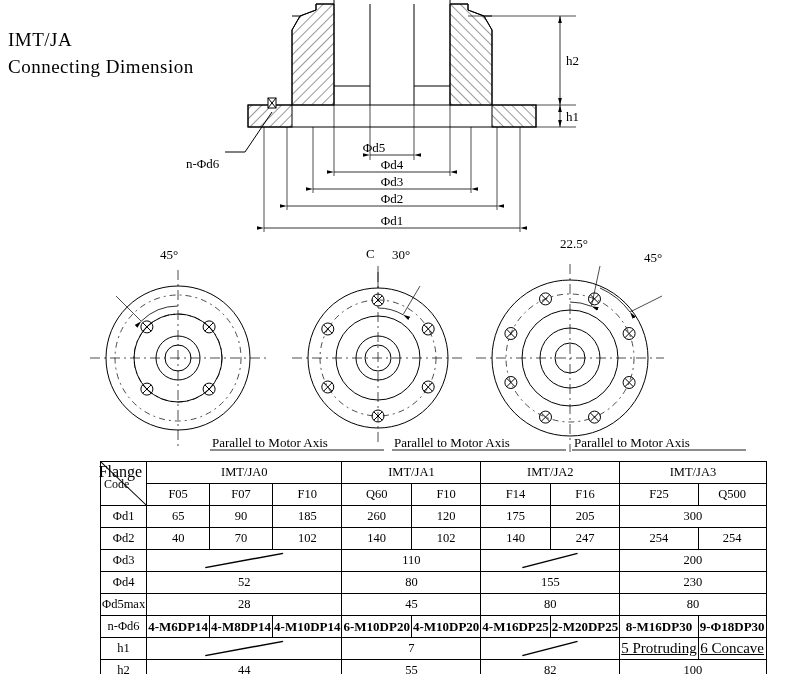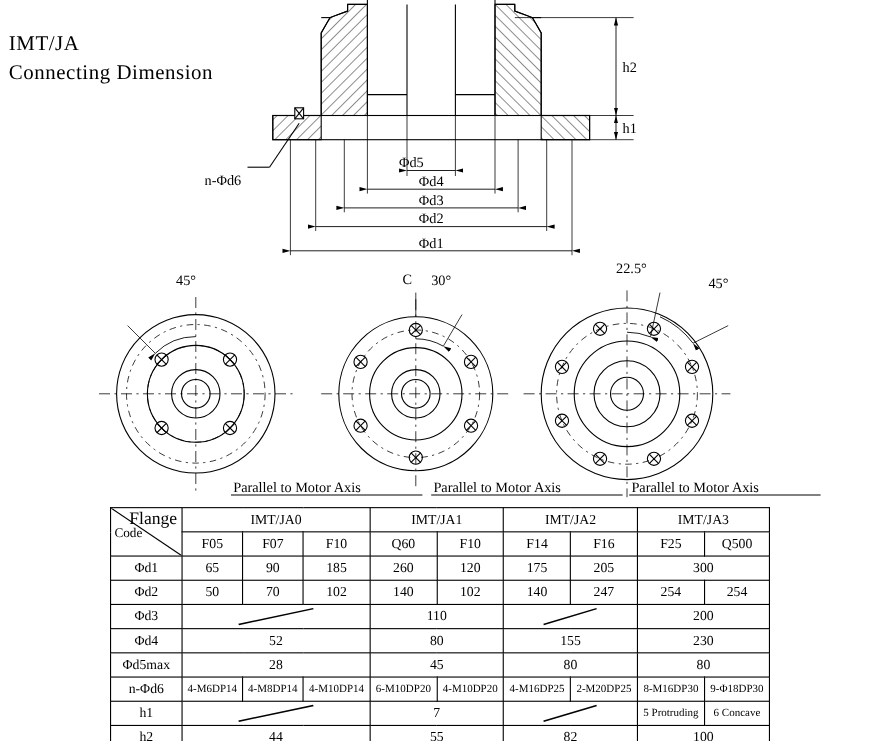--- a/index.html
+++ b/index.html
@@ -318,7 +318,7 @@
           </tr>
           <tr>
             <td class="lbl">Φd2</td>
-            <td colspan="1">50</td>
+            <td colspan="1">40</td>
             <td colspan="1">70</td>
             <td colspan="1">102</td>
             <td colspan="1">140</td>

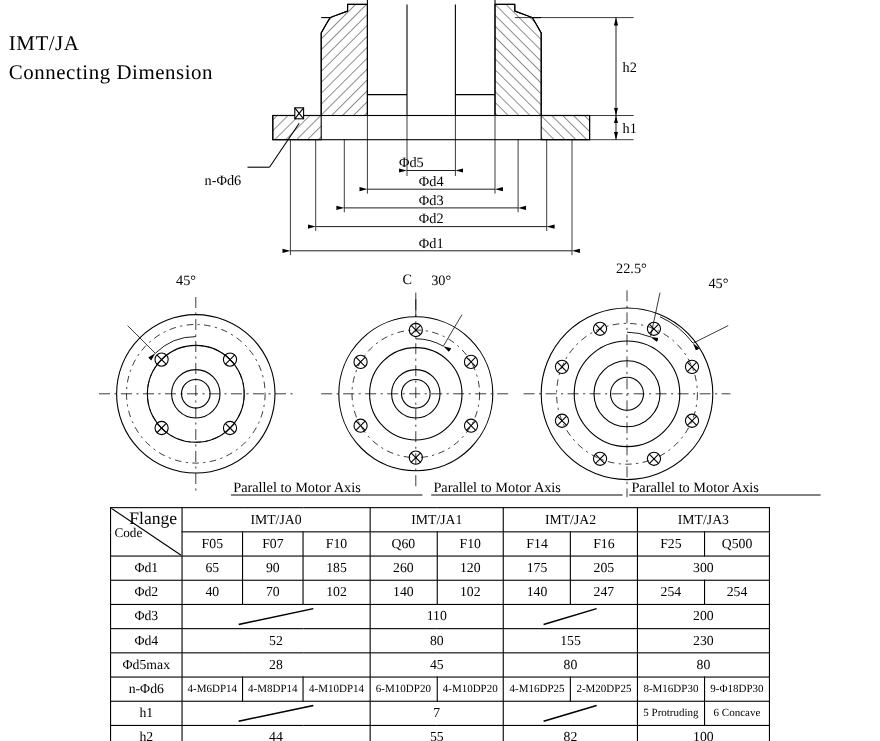--- a/index.html
+++ b/index.html
@@ -60,7 +60,7 @@
   .lbl{width:62px;}
   .slash{position:relative;}
   .slash .sl{position:absolute;left:0;top:0;width:100%;height:100%;}
-  .small{font-size:10px;}
+  .small{font-size:13px;font-weight:bold;}
   .tiny{font-size:10px;}
 </style>
 </head>

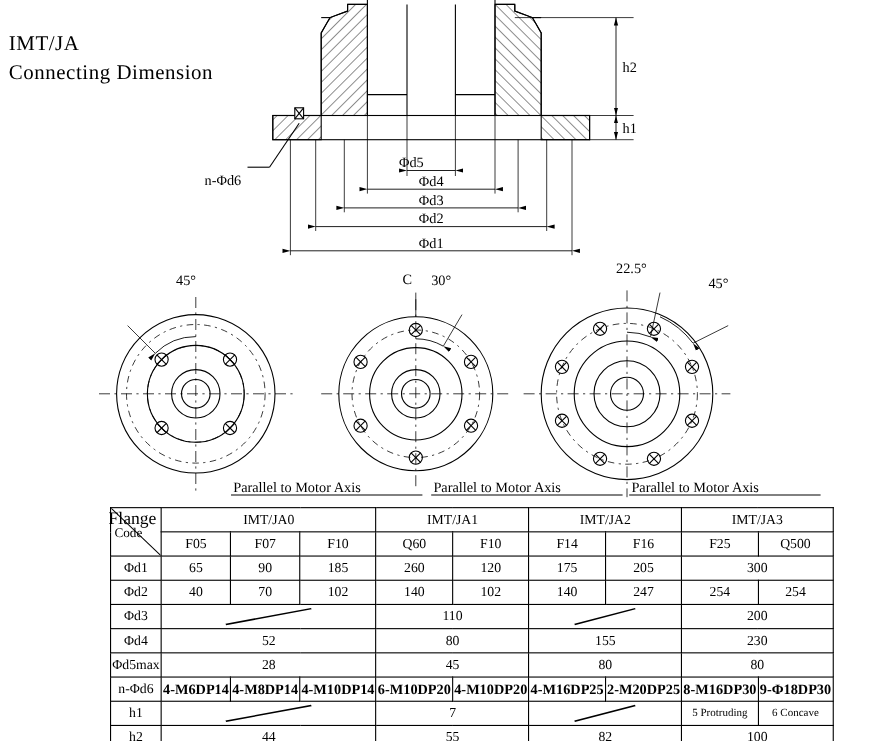--- a/index.html
+++ b/index.html
@@ -61,7 +61,7 @@
   .slash{position:relative;}
   .slash .sl{position:absolute;left:0;top:0;width:100%;height:100%;}
   .small{font-size:13px;font-weight:bold;}
-  .tiny{font-size:10px;}
+  .tiny{font-size:15px;text-decoration:underline;}
 </style>
 </head>
 <body>

